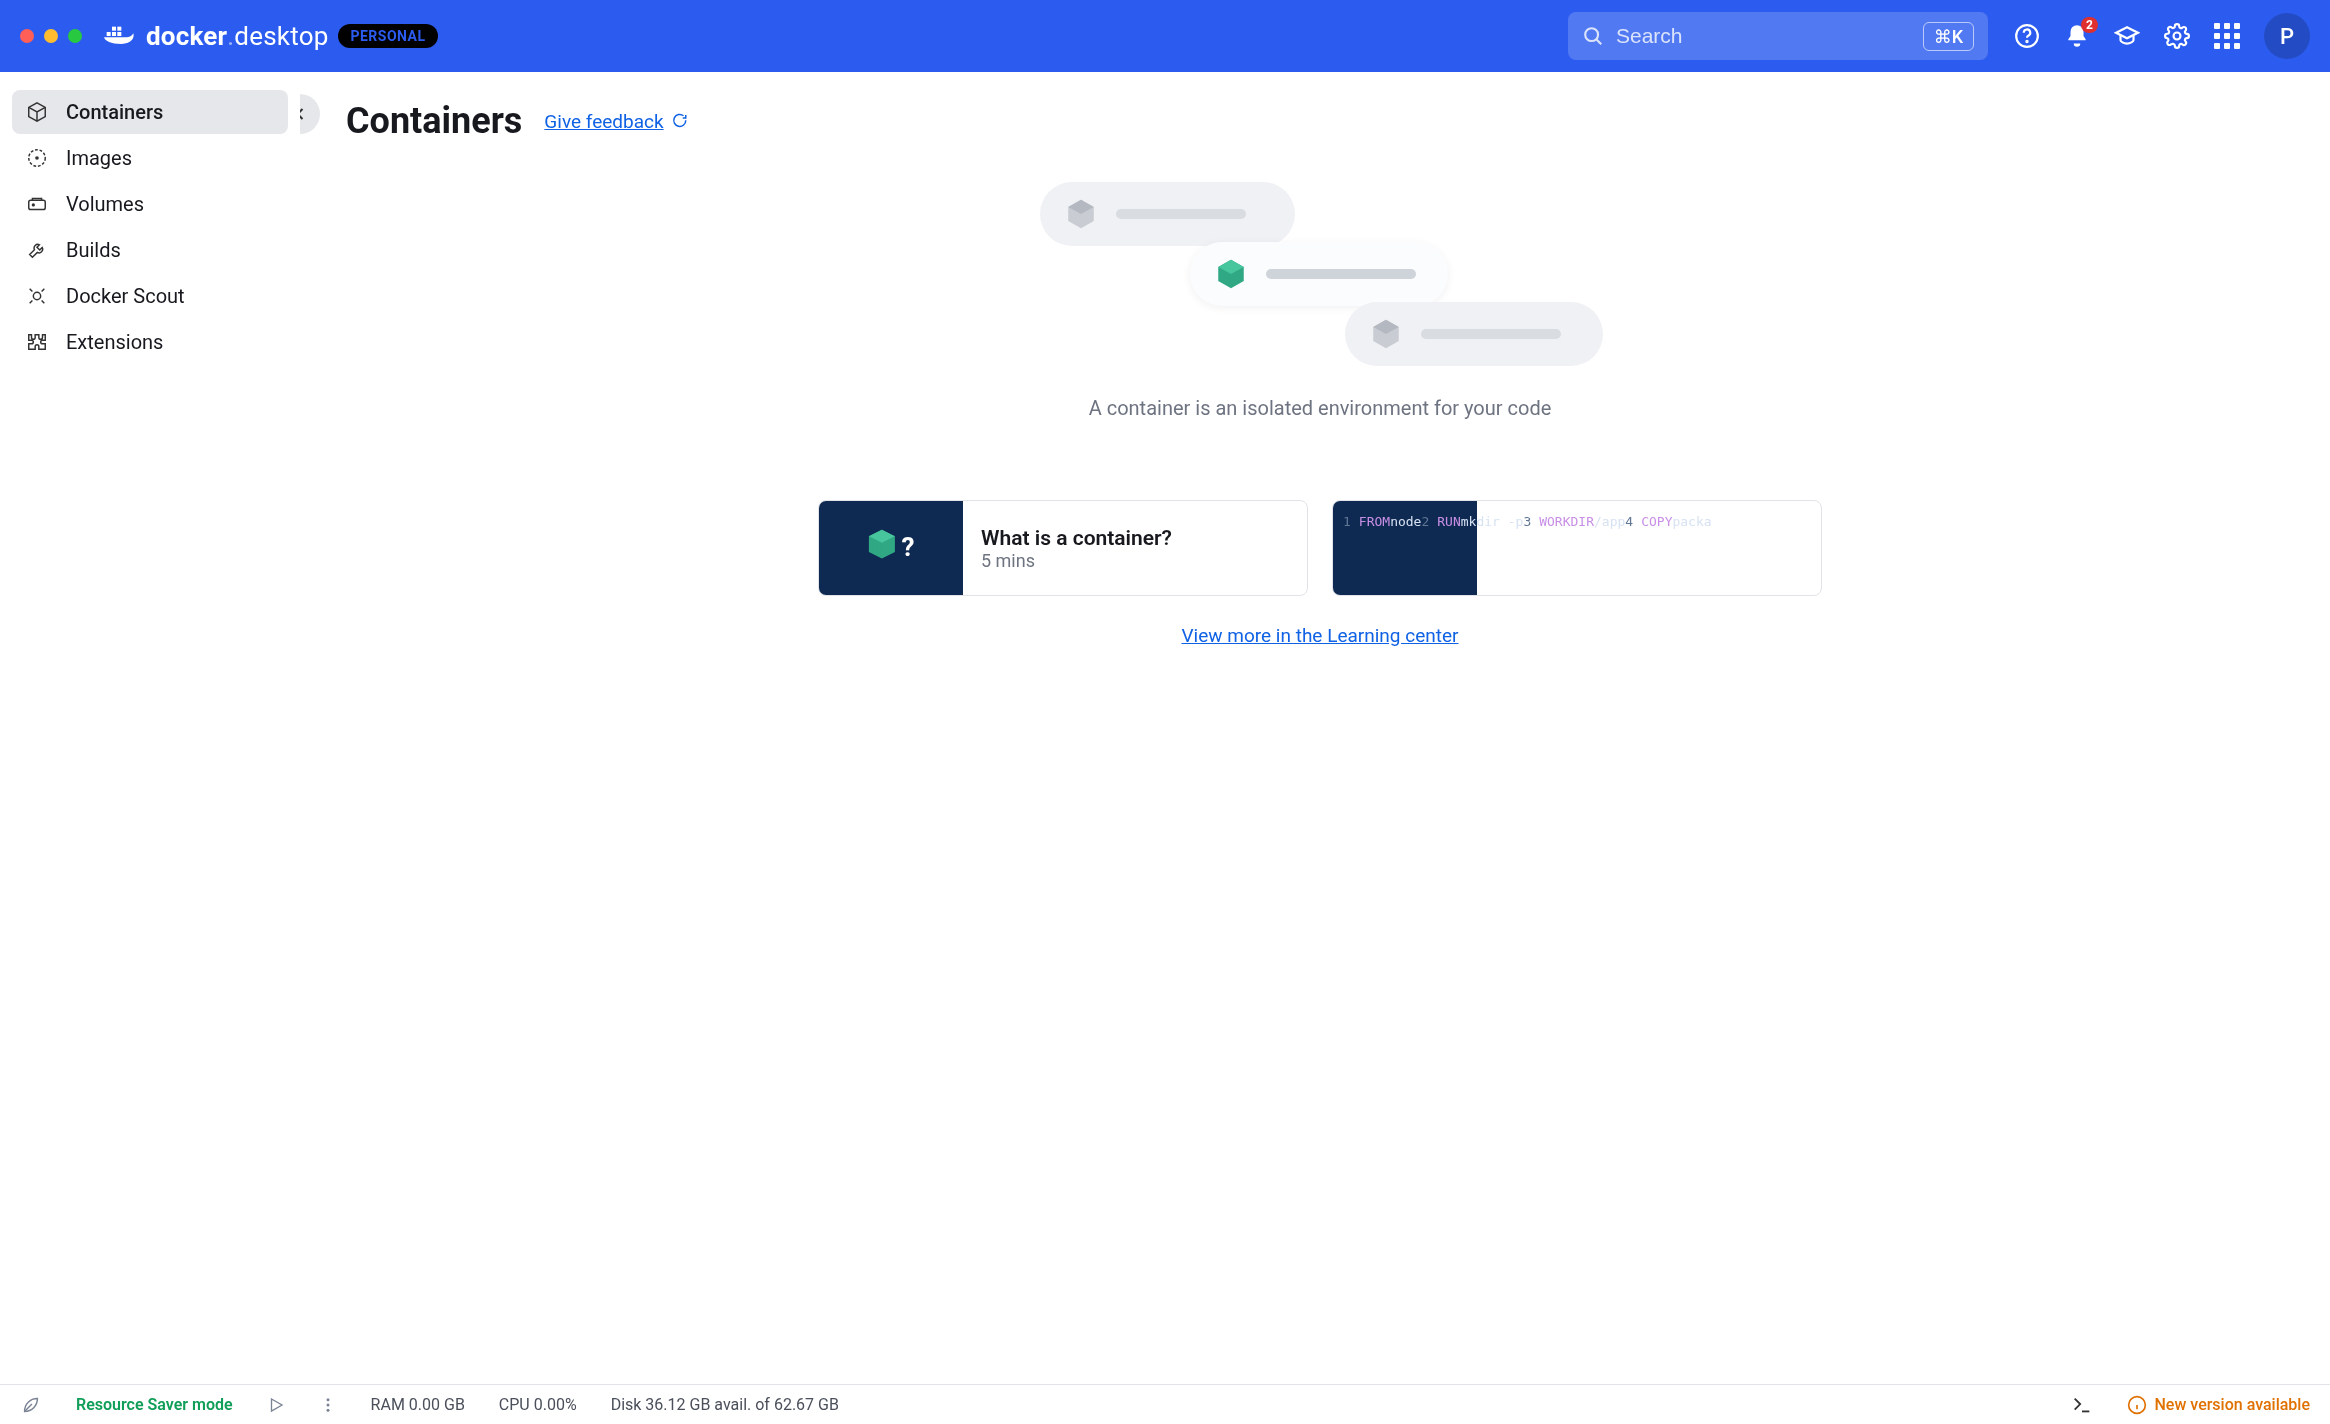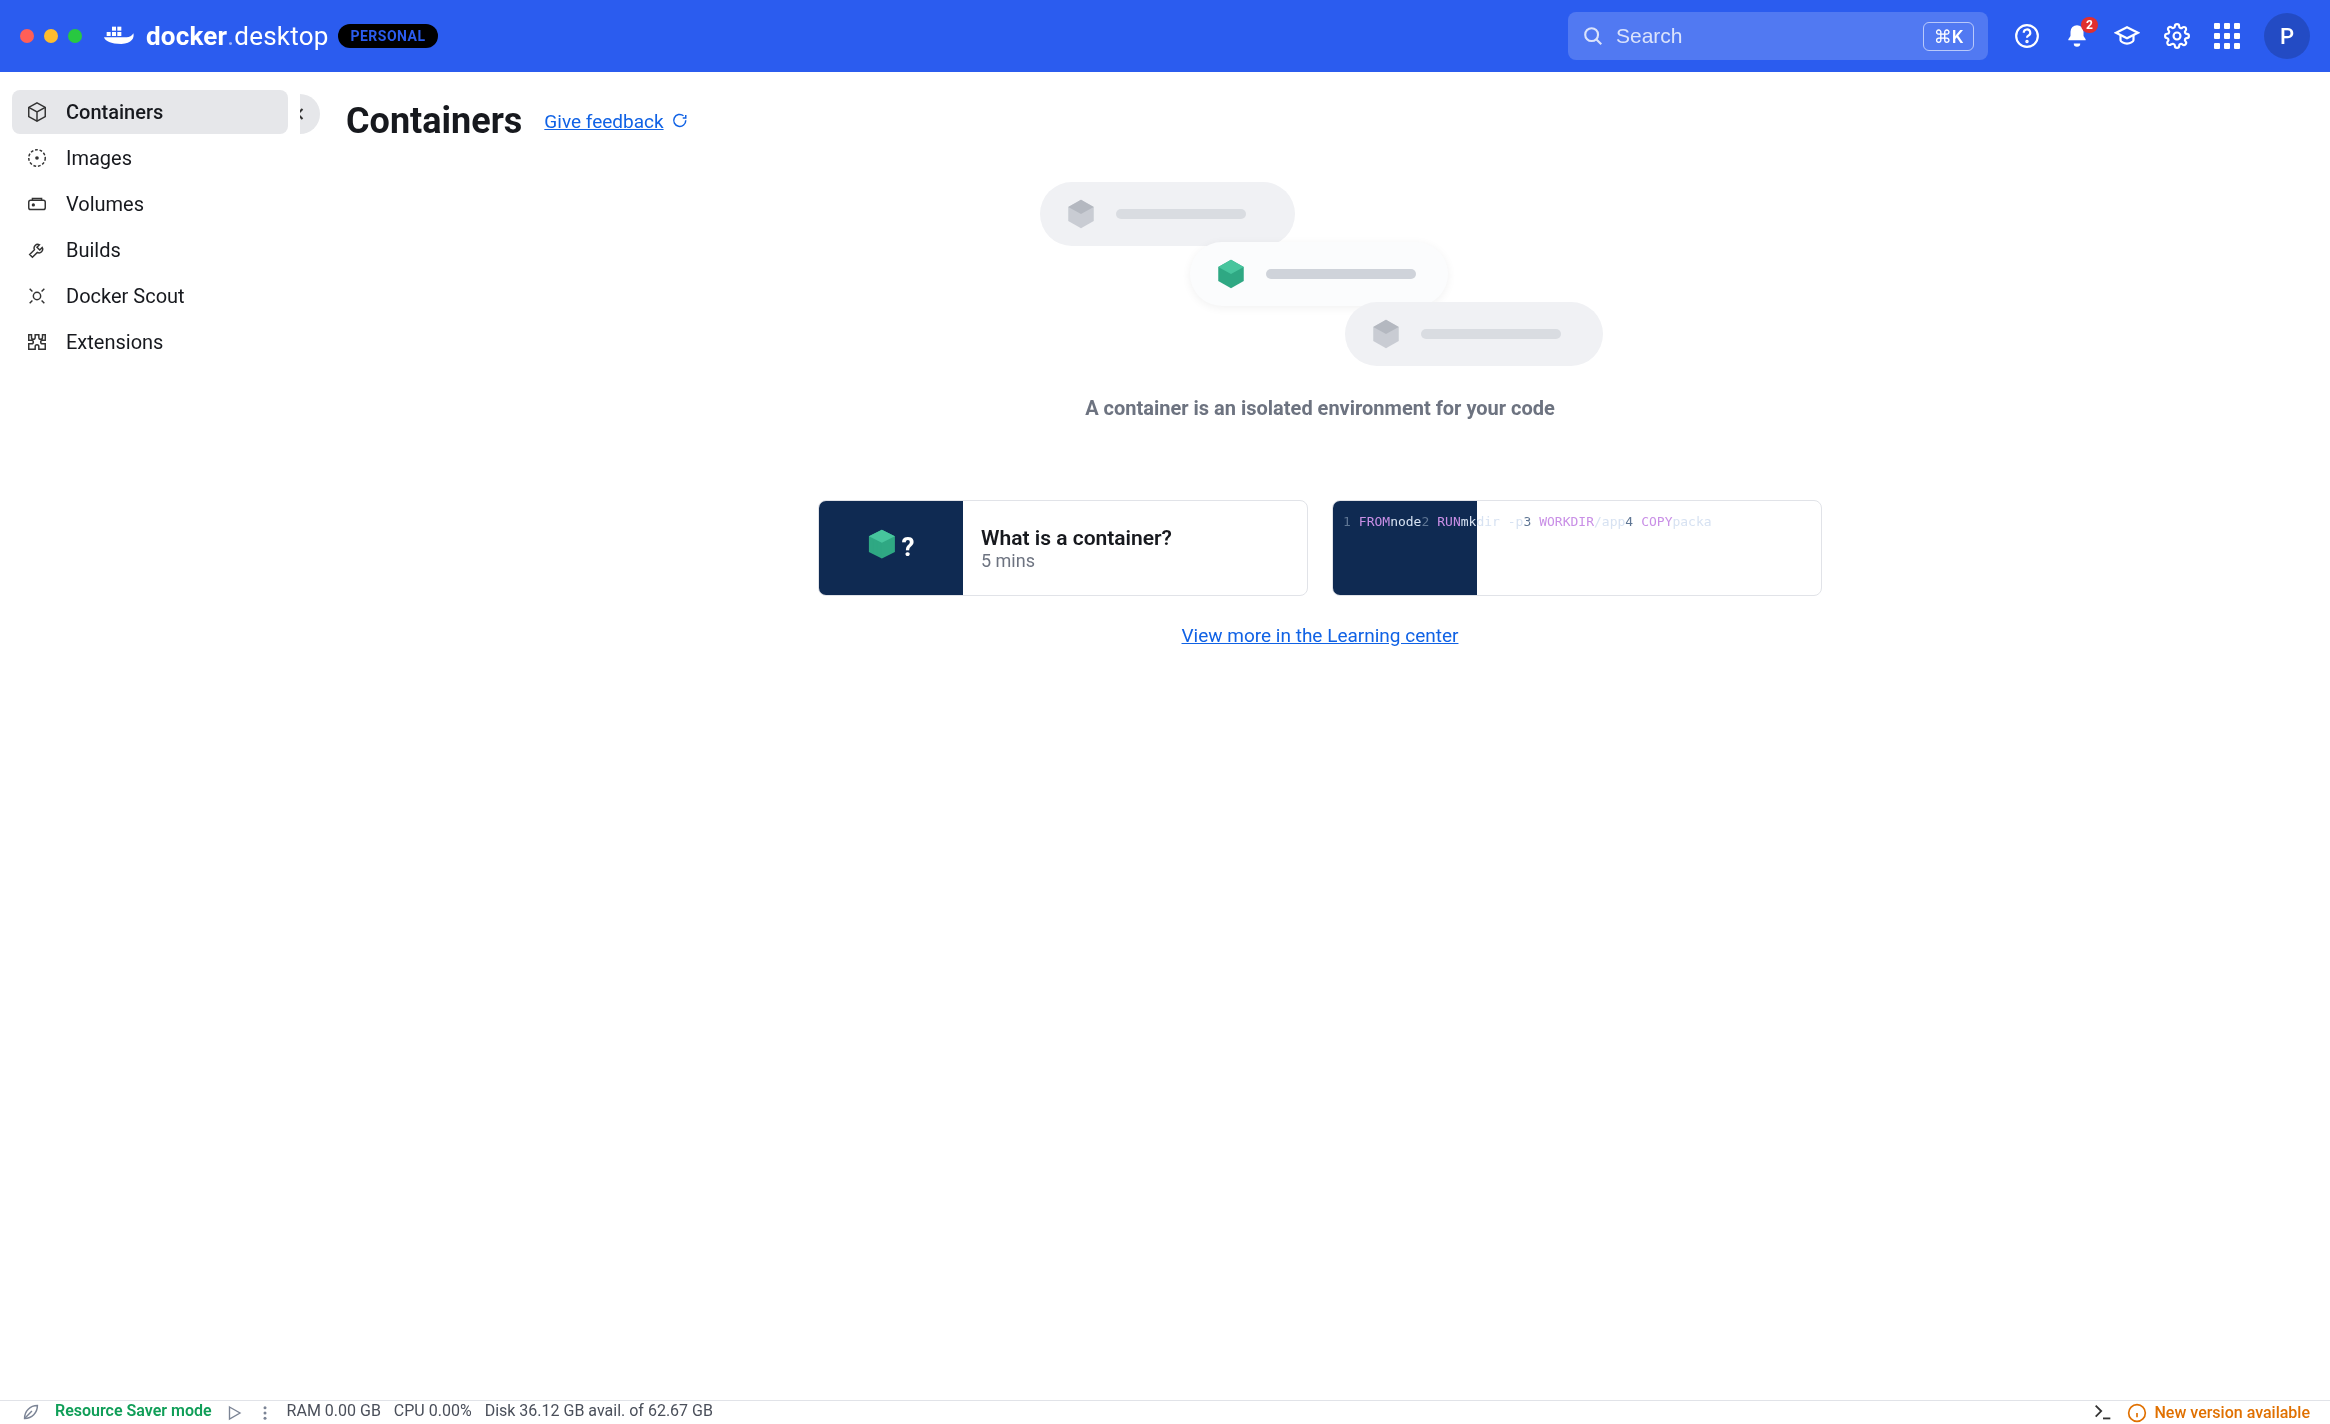--- a/index.html
+++ b/index.html
@@ -116,7 +116,7 @@
   .pill .bar{height:10px;background:#d9dce1;border-radius:5px;}
 
   .empty-title{font-size:30px;font-weight:700;margin-top:40px;text-align:center;}
-  .empty-sub{font-size:20px;color:#6d7380;margin-top:14px;text-align:center;font-weight:bold;}
+  .empty-sub{font-size:20px;color:#6d7380;margin-top:14px;text-align:center;}
 
   
   .cards{display:flex;gap:24px;margin-top:80px;justify-content:center;}

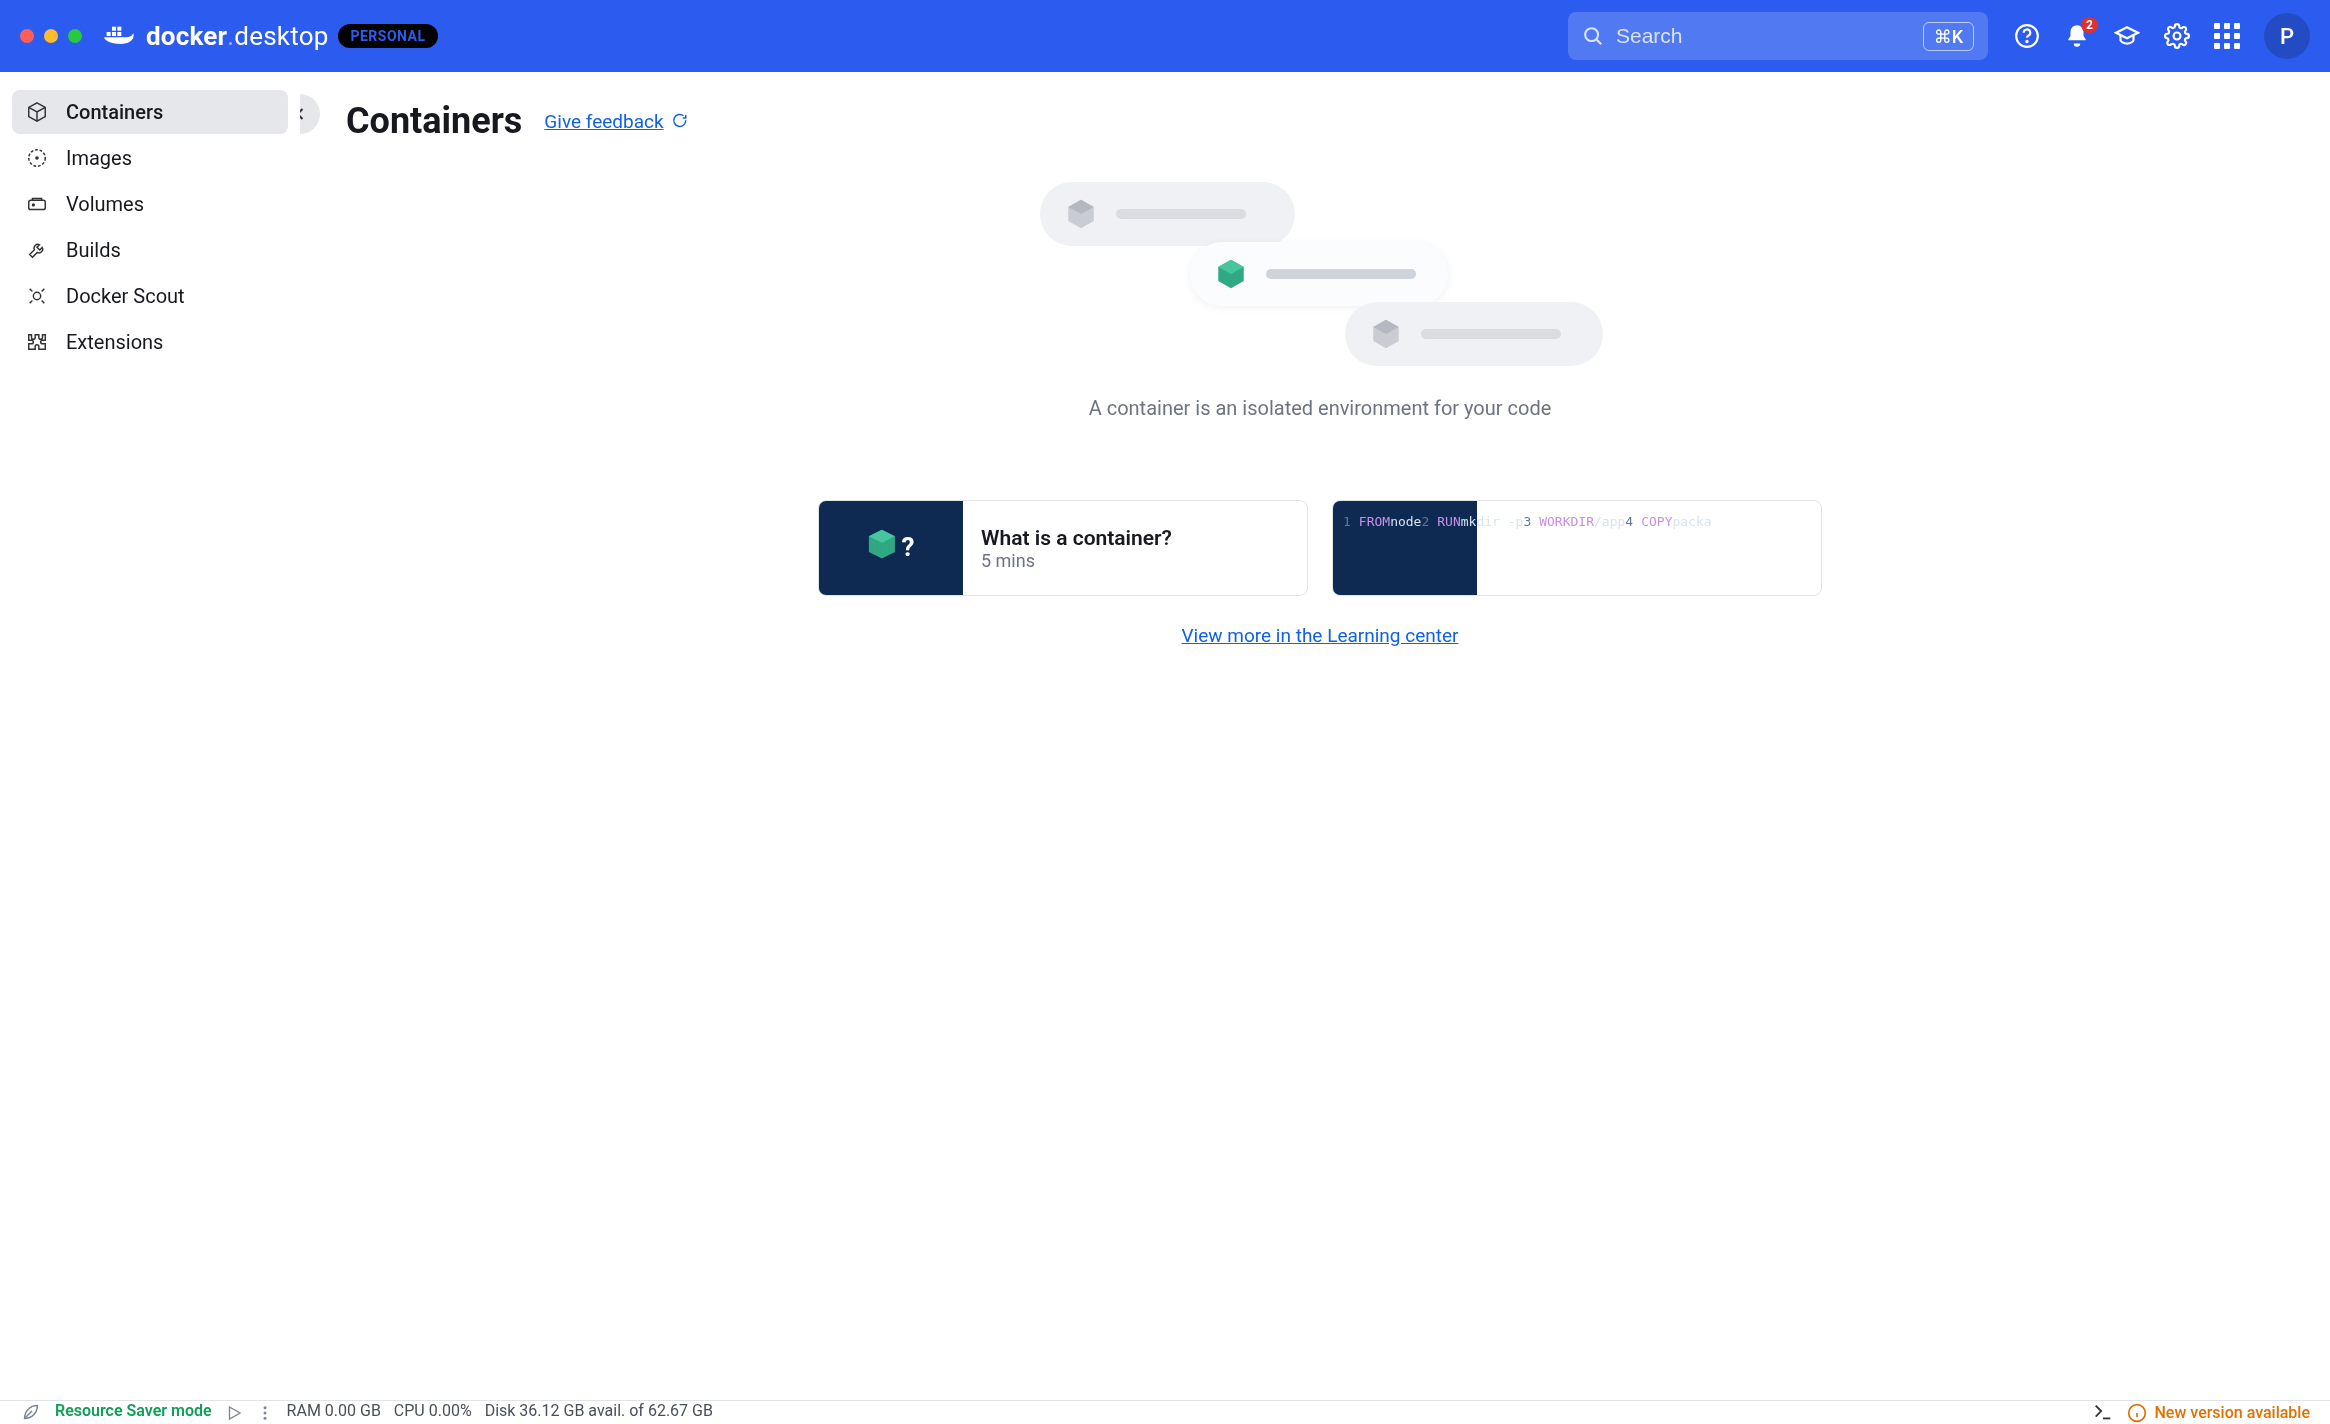--- a/index.html
+++ b/index.html
@@ -148,8 +148,8 @@
 
   
   .bottombar{
-    height:24px;border-top:1px solid #e1e3e8;display:flex;
-    padding:0 20px;font-size:16px;color:#4a4f5a;gap:13px;
+    height:40px;border-top:1px solid #e1e3e8;display:flex;align-items:center;
+    padding:0 20px;font-size:16px;color:#4a4f5a;gap:34px;
   }
   .leaf{width:22px;height:22px;color:#7b8495;}
   .rs-mode{color:#109e58;font-weight:600;}

